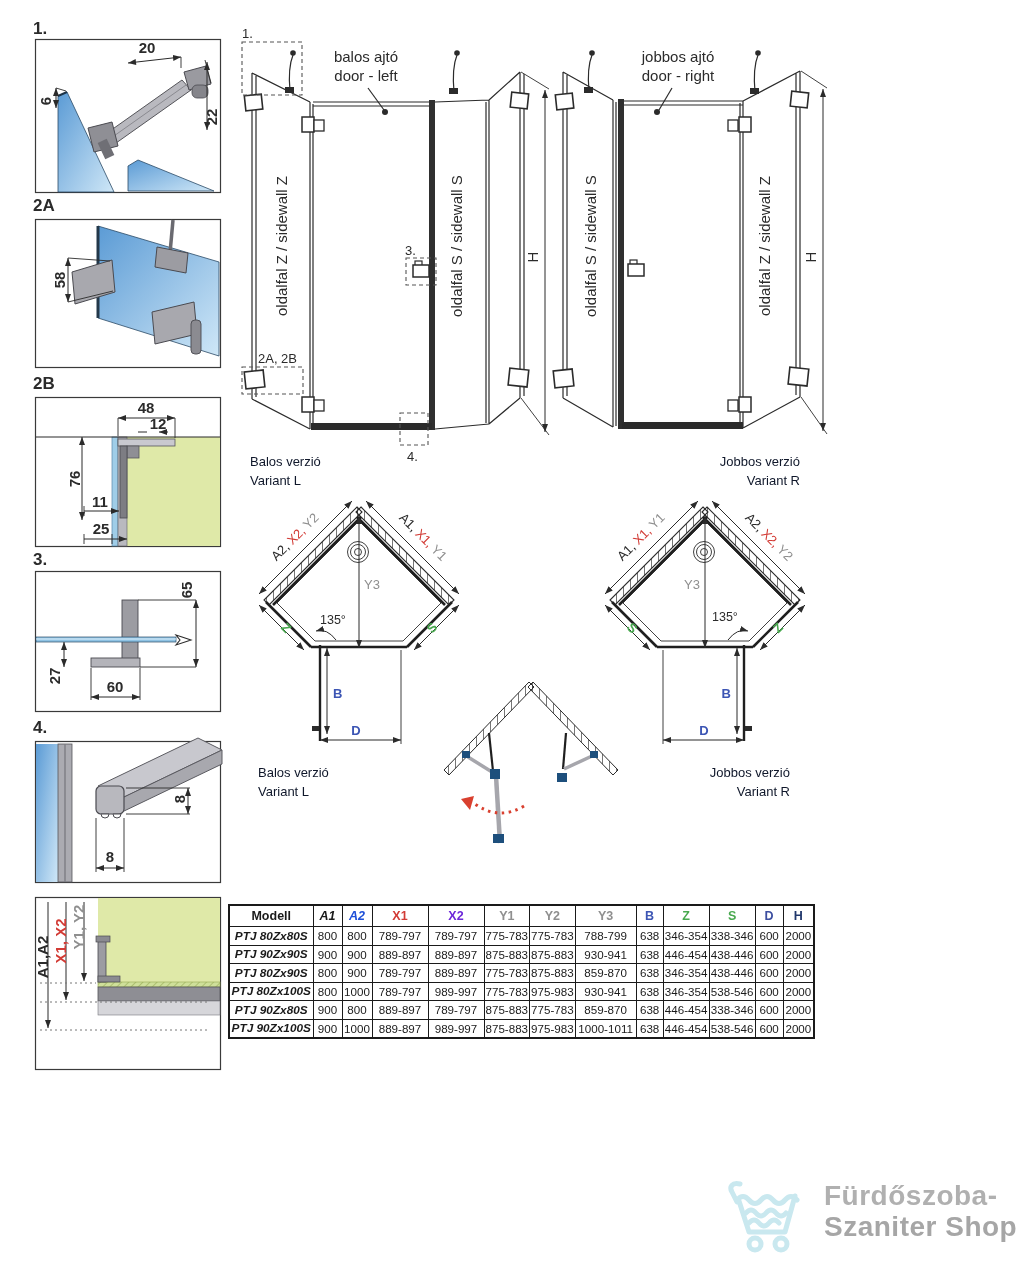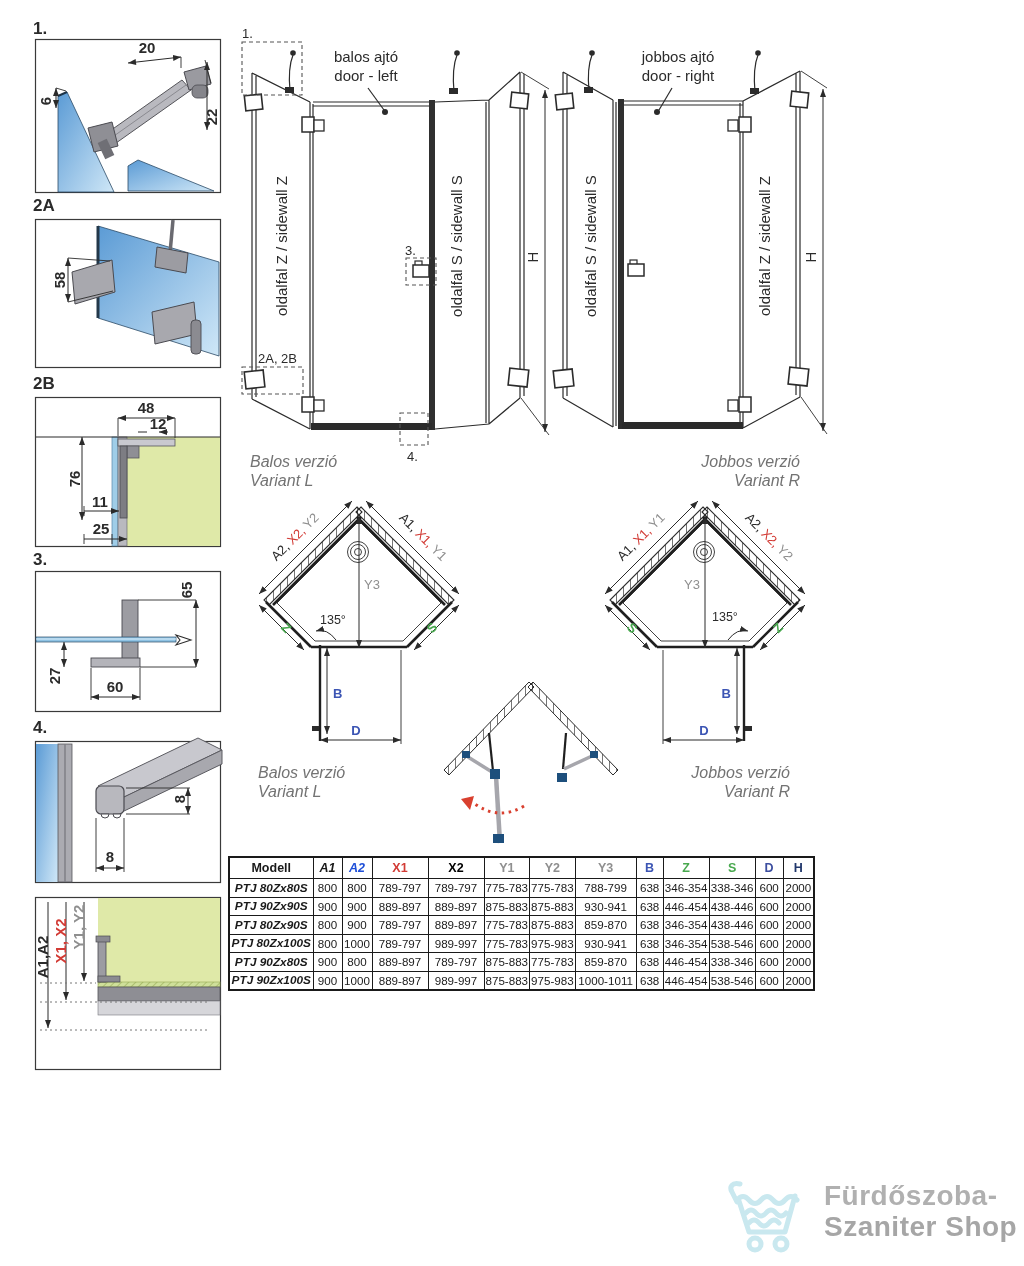--- a/index.html
+++ b/index.html
@@ -20,7 +20,7 @@
   .lbl15{font-size:15px;}
   .c-black{fill:#2b2b2b;} .c-red{fill:#d23b35;} .c-gray{fill:#8f8f8f;}
   .c-green{fill:#49a94f;font-weight:600;} .c-blue{fill:#3c55b4;font-weight:600;}
-  .caption{position:absolute;font-size:16px;line-height:19px;color:#737373;font-style:italic;}
+  .caption{position:absolute;font-size:13px;line-height:19px;color:#0f172a;}
   .caption.right{text-align:right;}
   
   #spec-table{position:absolute;left:228px;top:856px;border-collapse:collapse;

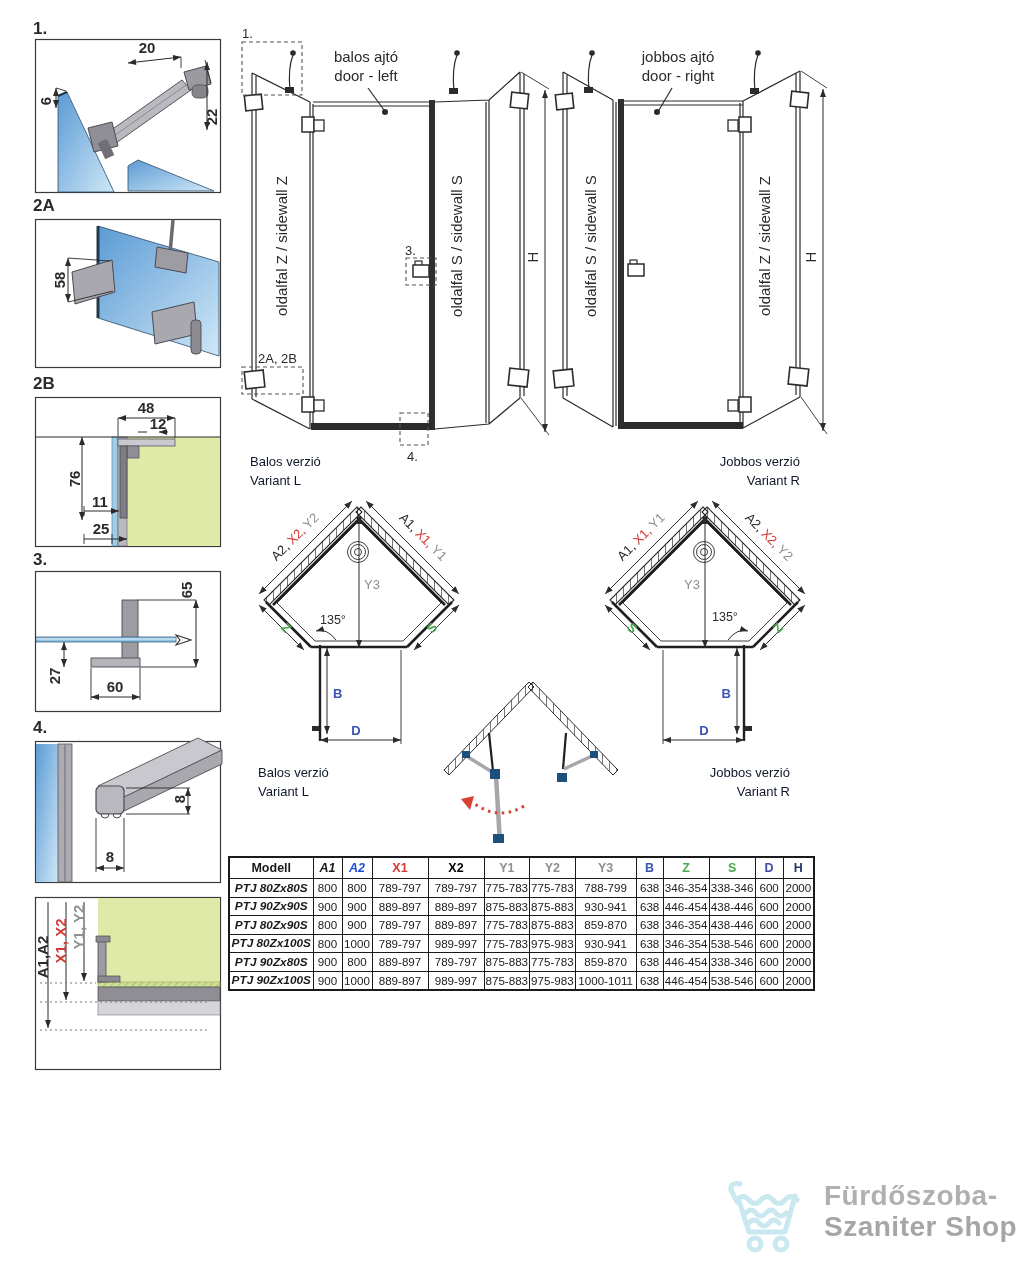--- a/index.html
+++ b/index.html
@@ -23,7 +23,7 @@
   .caption{position:absolute;font-size:13px;line-height:19px;color:#0f172a;}
   .caption.right{text-align:right;}
   
-  #spec-table{position:absolute;left:228px;top:856px;border-collapse:collapse;
+  #spec-table{position:absolute;left:228px;top:904px;border-collapse:collapse;
               table-layout:fixed;background:#fff;border:2.5px solid #1a1a1a;}
   #spec-table th,#spec-table td{border:1.7px solid #1a1a1a;text-align:center;
               padding:0 1px;white-space:nowrap;overflow:hidden;}

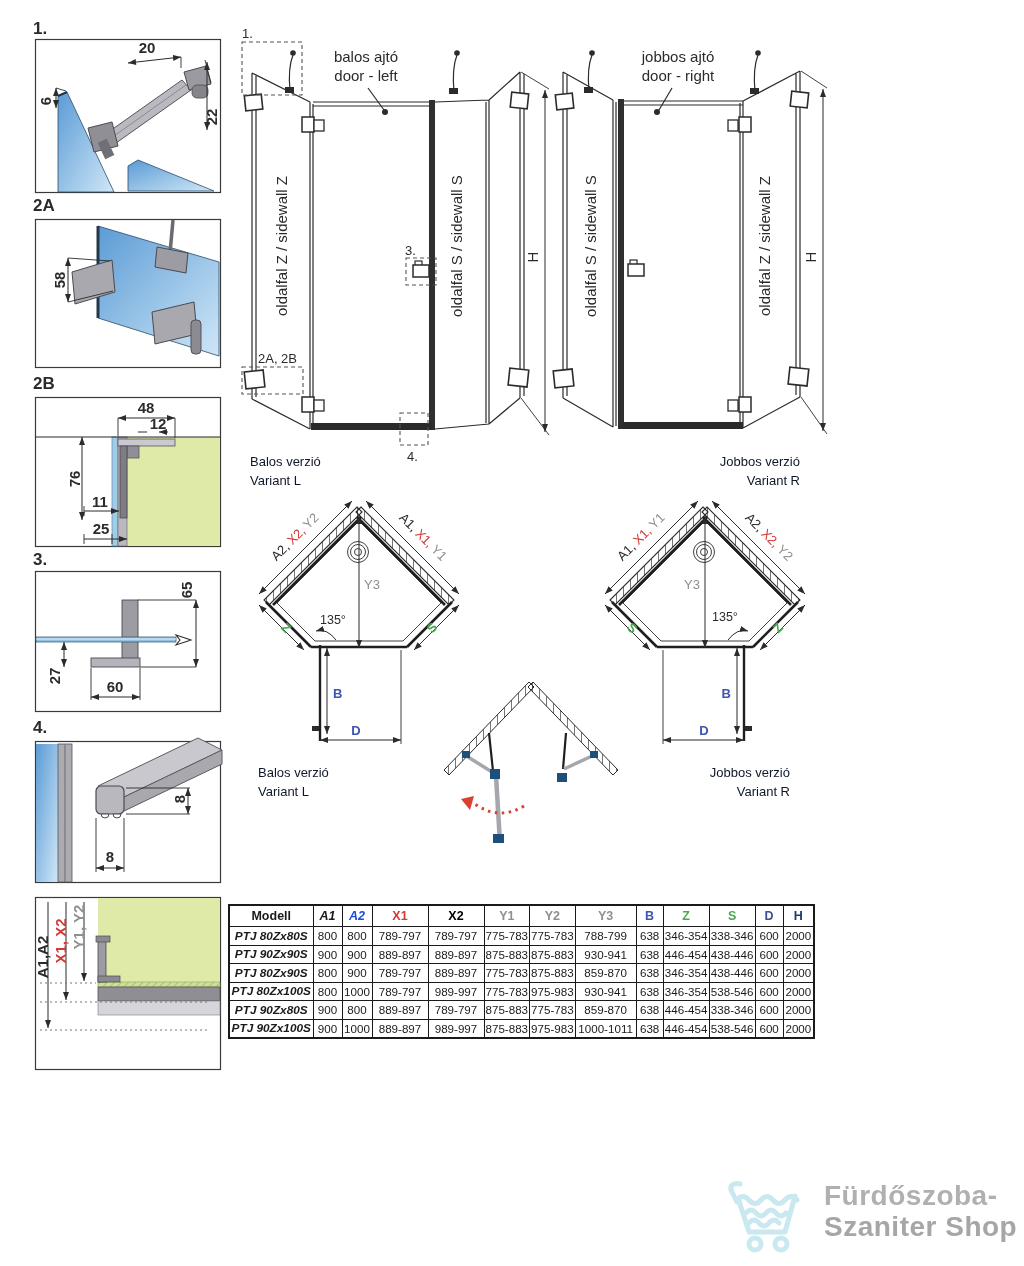--- a/index.html
+++ b/index.html
@@ -449,7 +449,7 @@
           <th style="color: rgb(26, 26, 26); font-style: italic;">A1</th>
           <th style="color: #1d4ed8; font-style: italic;">A2</th>
           <th style="color: rgb(210, 59, 53);">X1</th>
-          <th style="color: #000000;">X2</th>
+          <th style="color: #6d28d9;">X2</th>
           <th style="color: rgb(143, 143, 143);">Y1</th>
           <th style="color: rgb(143, 143, 143);">Y2</th>
           <th style="color: rgb(143, 143, 143);">Y3</th>

